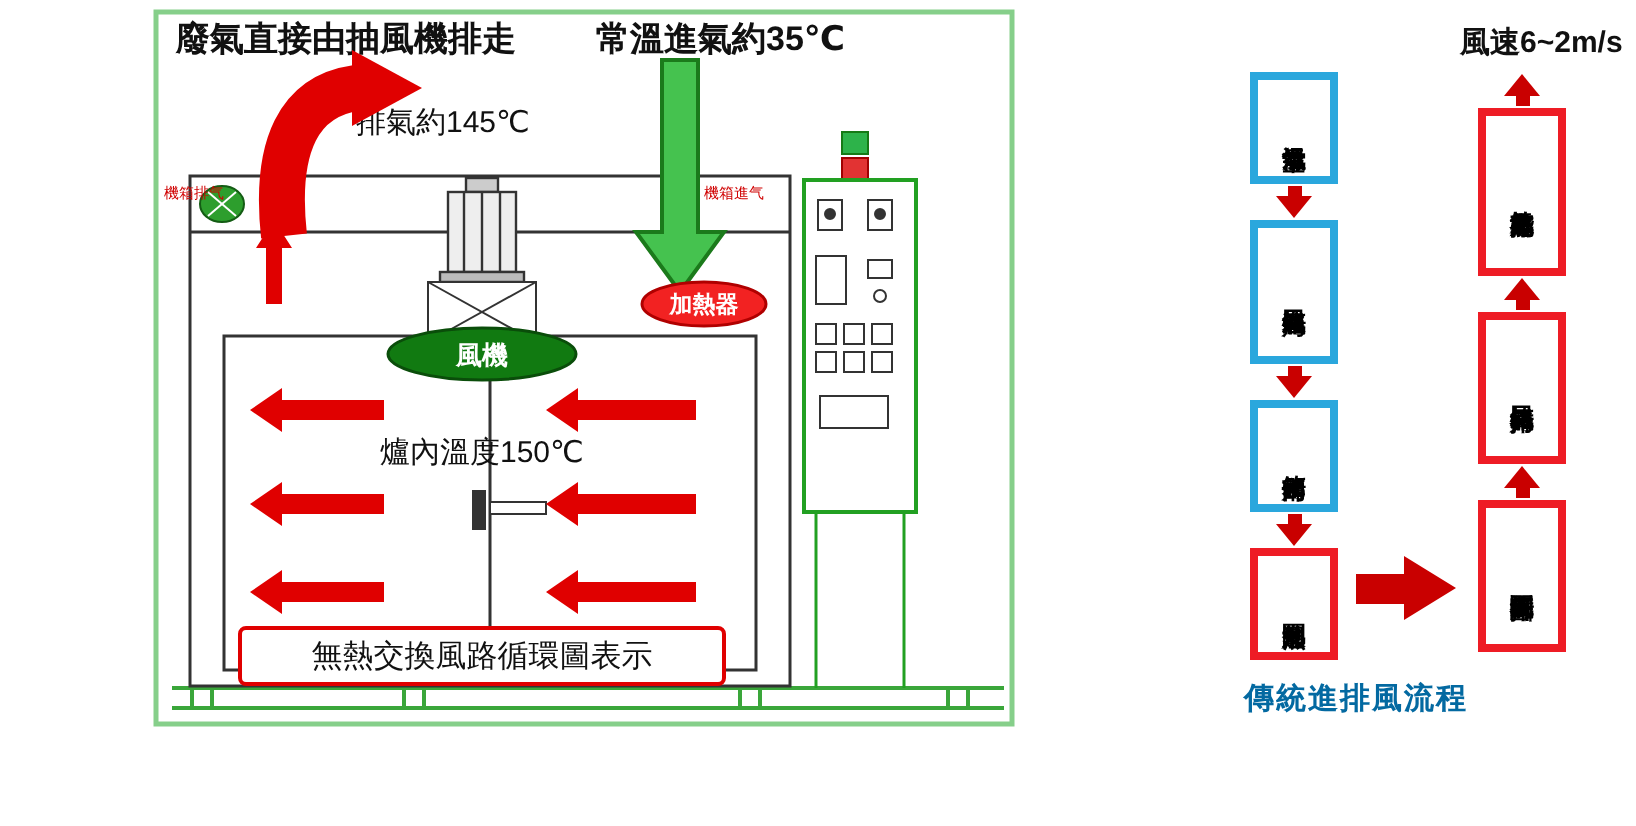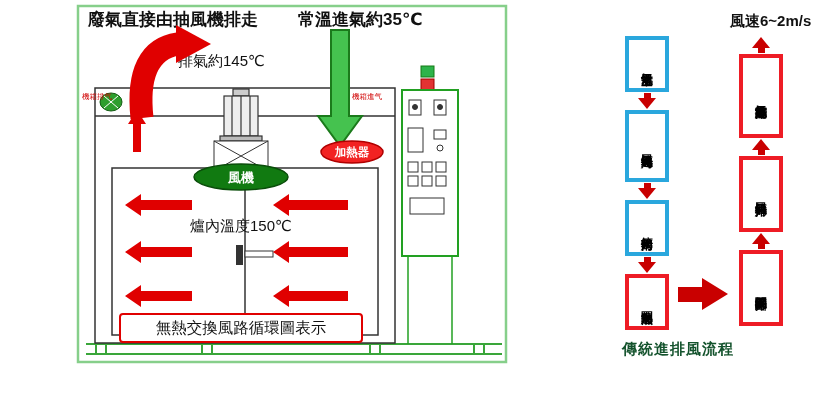--- a/index.html
+++ b/index.html
@@ -10,7 +10,7 @@
   
   :root{ --ar:#c90000; --blue:#2aa7dd; --red:#ee1c25; }
   .windspeed{position:absolute;left:690px;top:12px;font-size:15px;font-weight:700;color:#111;}
-  .flow-caption{position:absolute;left:582px;top:340px;font-size:15px;font-weight:700;color:#14532d;letter-spacing:1px;}
+  .flow-caption{position:absolute;left:582px;top:340px;font-size:15px;font-weight:700;color:#0369a1;letter-spacing:1px;}
   .col{position:absolute;width:46px;display:flex;flex-direction:column;align-items:center;}
   .fc-box{width:44px;box-sizing:border-box;border:4px solid #000;background:#fff;
           display:flex;align-items:center;justify-content:center;}

